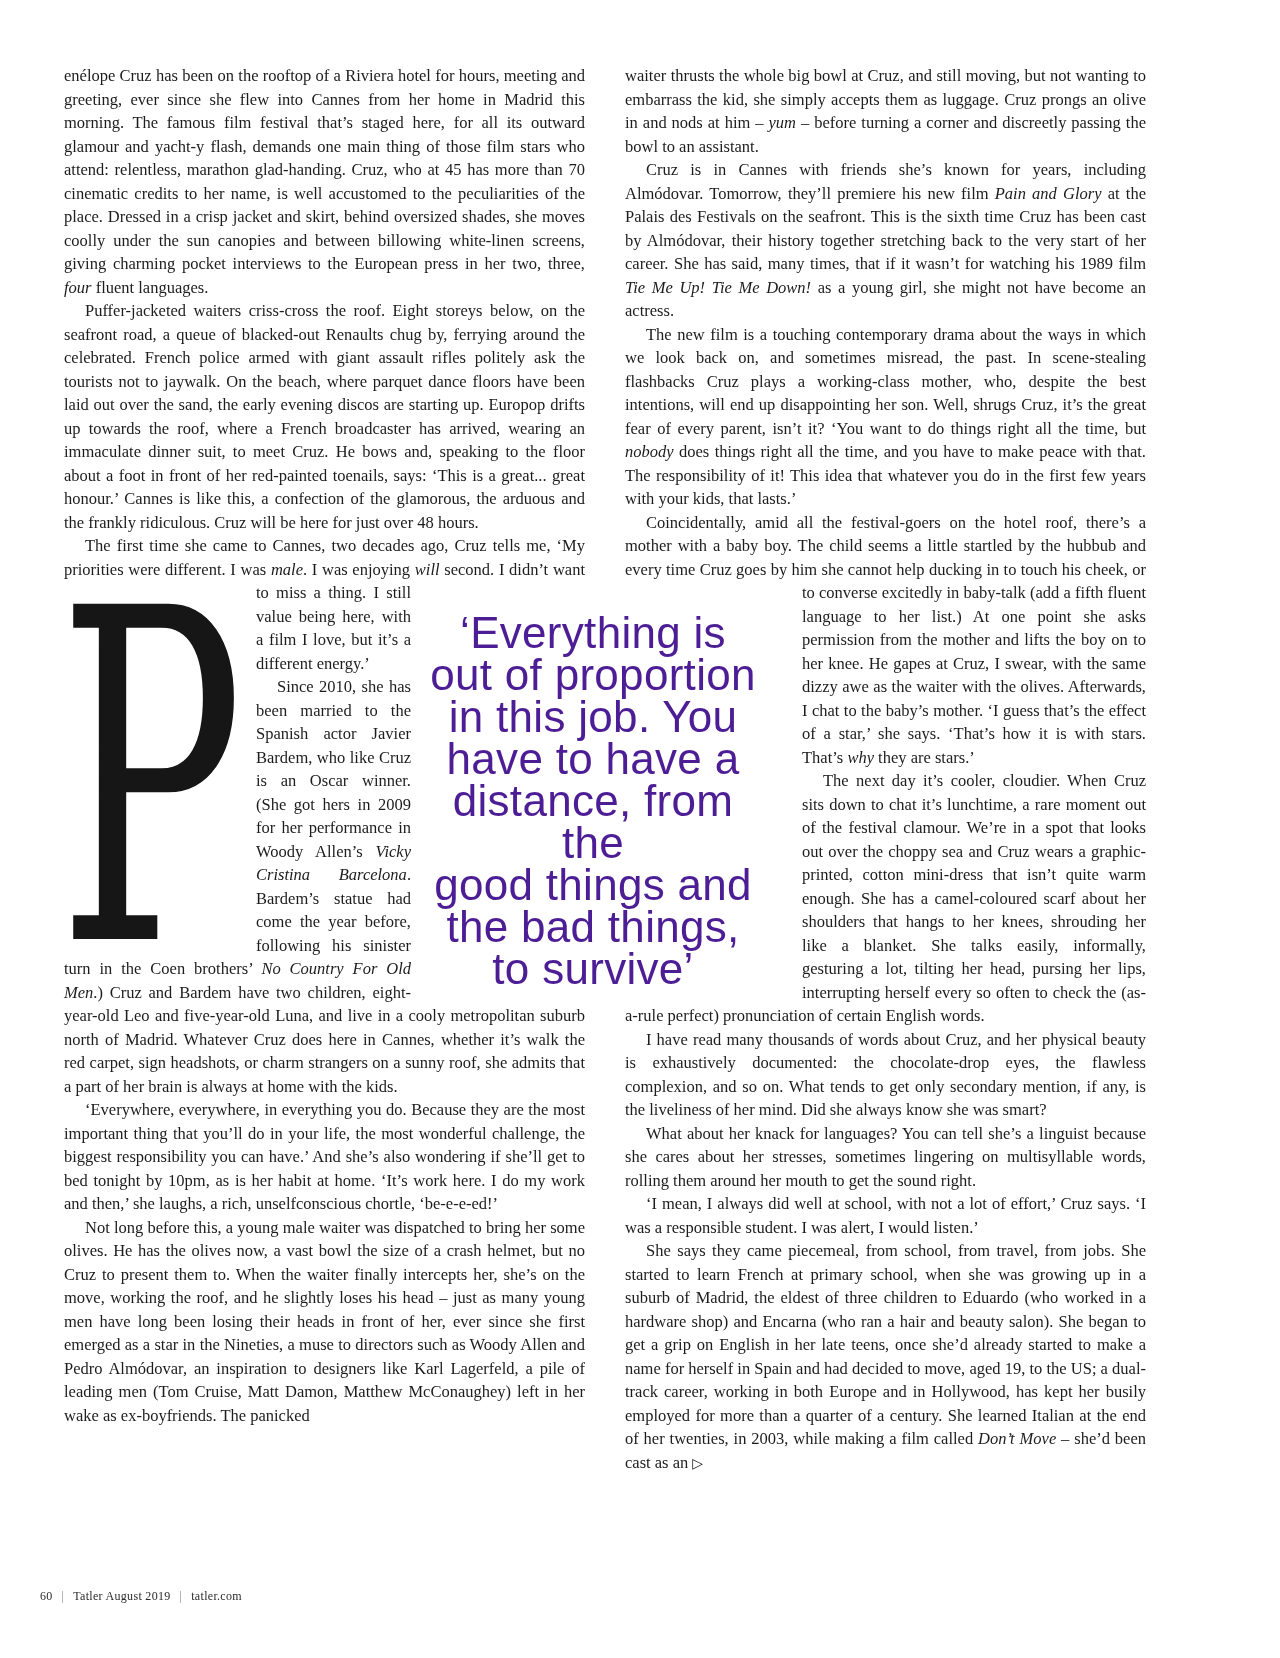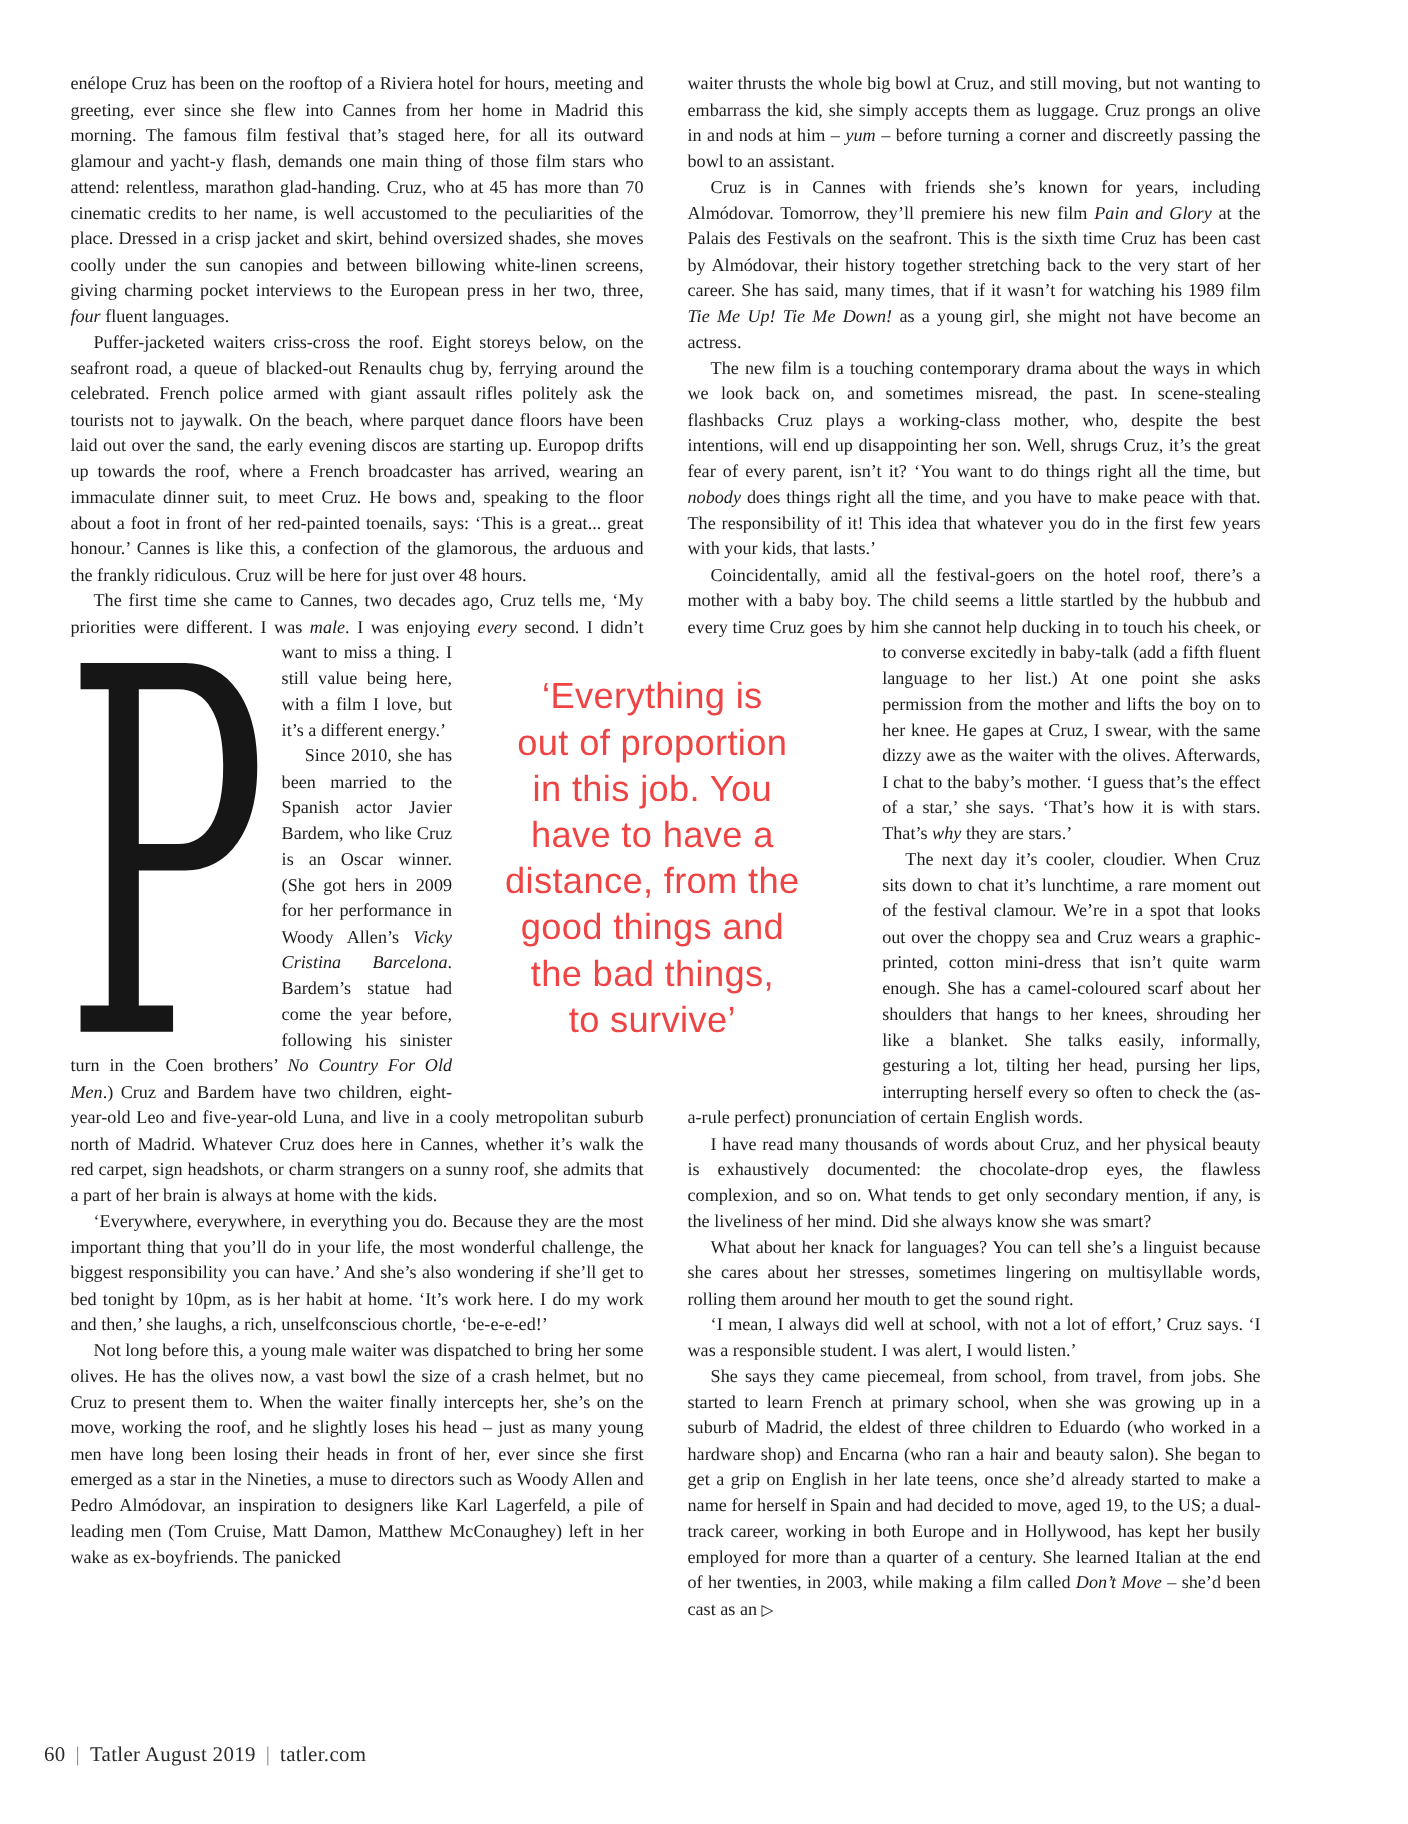--- a/index.html
+++ b/index.html
@@ -86,7 +86,7 @@
           <span class="glyph">P</span>
         </span><span>enélope Cruz has been on the rooftop of a Riviera hotel for hours, meeting and greeting, ever since she flew into Cannes from her home in Madrid this morning. The famous film festival that’s staged here, for all its outward glamour and yacht-y flash, demands one main thing of those film stars who attend: relentless, marathon glad-handing. Cruz, who at 45 has more than 70 cinematic credits to her name, is well accustomed to the peculiarities of the place. Dressed in a crisp jacket and skirt, behind oversized shades, she moves coolly under the sun canopies and between billowing white-linen screens, giving charming pocket interviews to the European press in her two, three, <i>four</i> fluent languages.</span></p>
     <p class="ind"><span>Puffer-jacketed waiters criss-cross the roof. Eight storeys below, on the seafront road, a queue of blacked-out Renaults chug by, ferrying around the celebrated. French police armed with giant assault rifles politely ask the tourists not to jaywalk. On the beach, where parquet dance floors have been laid out over the sand, the early evening discos are starting up. Europop drifts up towards the roof, where a French broadcaster has arrived, wearing an immaculate dinner suit, to meet Cruz. He bows and, speaking to the floor about a foot in front of her red-painted toenails, says: ‘This is a great... great honour.’ Cannes is like this, a confection of the glamorous, the arduous and the frankly ridiculous. Cruz will be here for just over 48 hours.</span></p>
-    <p class="ind"><span>The first time she came to Cannes, two decades ago, Cruz tells me, ‘My priorities were different. I was <i>male</i>. I was enjoying <i>every</i> second. I didn’t want to miss a thing. I still value being here, with a film I love, but it’s a different energy.’</span></p>
+    <p class="ind"><span>The first time she came to Cannes, two decades ago, Cruz tells me, ‘My priorities were different. I was <i>male</i>. I was enjoying <i>will</i> second. I didn’t want to miss a thing. I still value being here, with a film I love, but it’s a different energy.’</span></p>
     <p class="ind"><span>Since 2010, she has been married to the Spanish actor Javier Bardem, who like Cruz is an Oscar winner. (She got hers in 2009 for her performance in Woody Allen’s <i>Vicky Cristina Barcelona</i>. Bardem’s statue had come the year before, following his sinister turn in the Coen brothers’ <i>No Country For Old Men</i>.) Cruz and Bardem have two children, eight-year-old Leo and five-year-old Luna, and live in a cooly metropolitan suburb north of Madrid. Whatever Cruz does here in Cannes, whether it’s walk the red carpet, sign headshots, or charm strangers on a sunny roof, she admits that a part of her brain is always at home with the kids.</span></p>
     <p class="ind"><span>‘Everywhere, everywhere, in everything you do. Because they are the most important thing that you’ll do in your life, the most wonderful challenge, the biggest responsibility you can have.’ And she’s also wondering if she’ll get to bed tonight by 10pm, as is her habit at home. ‘It’s work here. I do my work and then,’ she laughs, a rich, unselfconscious chortle, ‘be-e-e-ed!’</span></p>
     <p class="ind"><span>Not long before this, a young male waiter was dispatched to bring her some olives. He has the olives now, a vast bowl the size of a crash helmet, but no Cruz to present them to. When the waiter finally intercepts her, she’s on the move, working the roof, and he slightly loses his head – just as many young men have long been losing their heads in front of her, ever since she first emerged as a star in the Nineties, a muse to directors such as Woody Allen and Pedro Almódovar, an inspiration to designers like Karl Lagerfeld, a pile of leading men (Tom Cruise, Matt Damon, Matthew McConaughey) left in her wake as ex-boyfriends. The panicked</span></p>

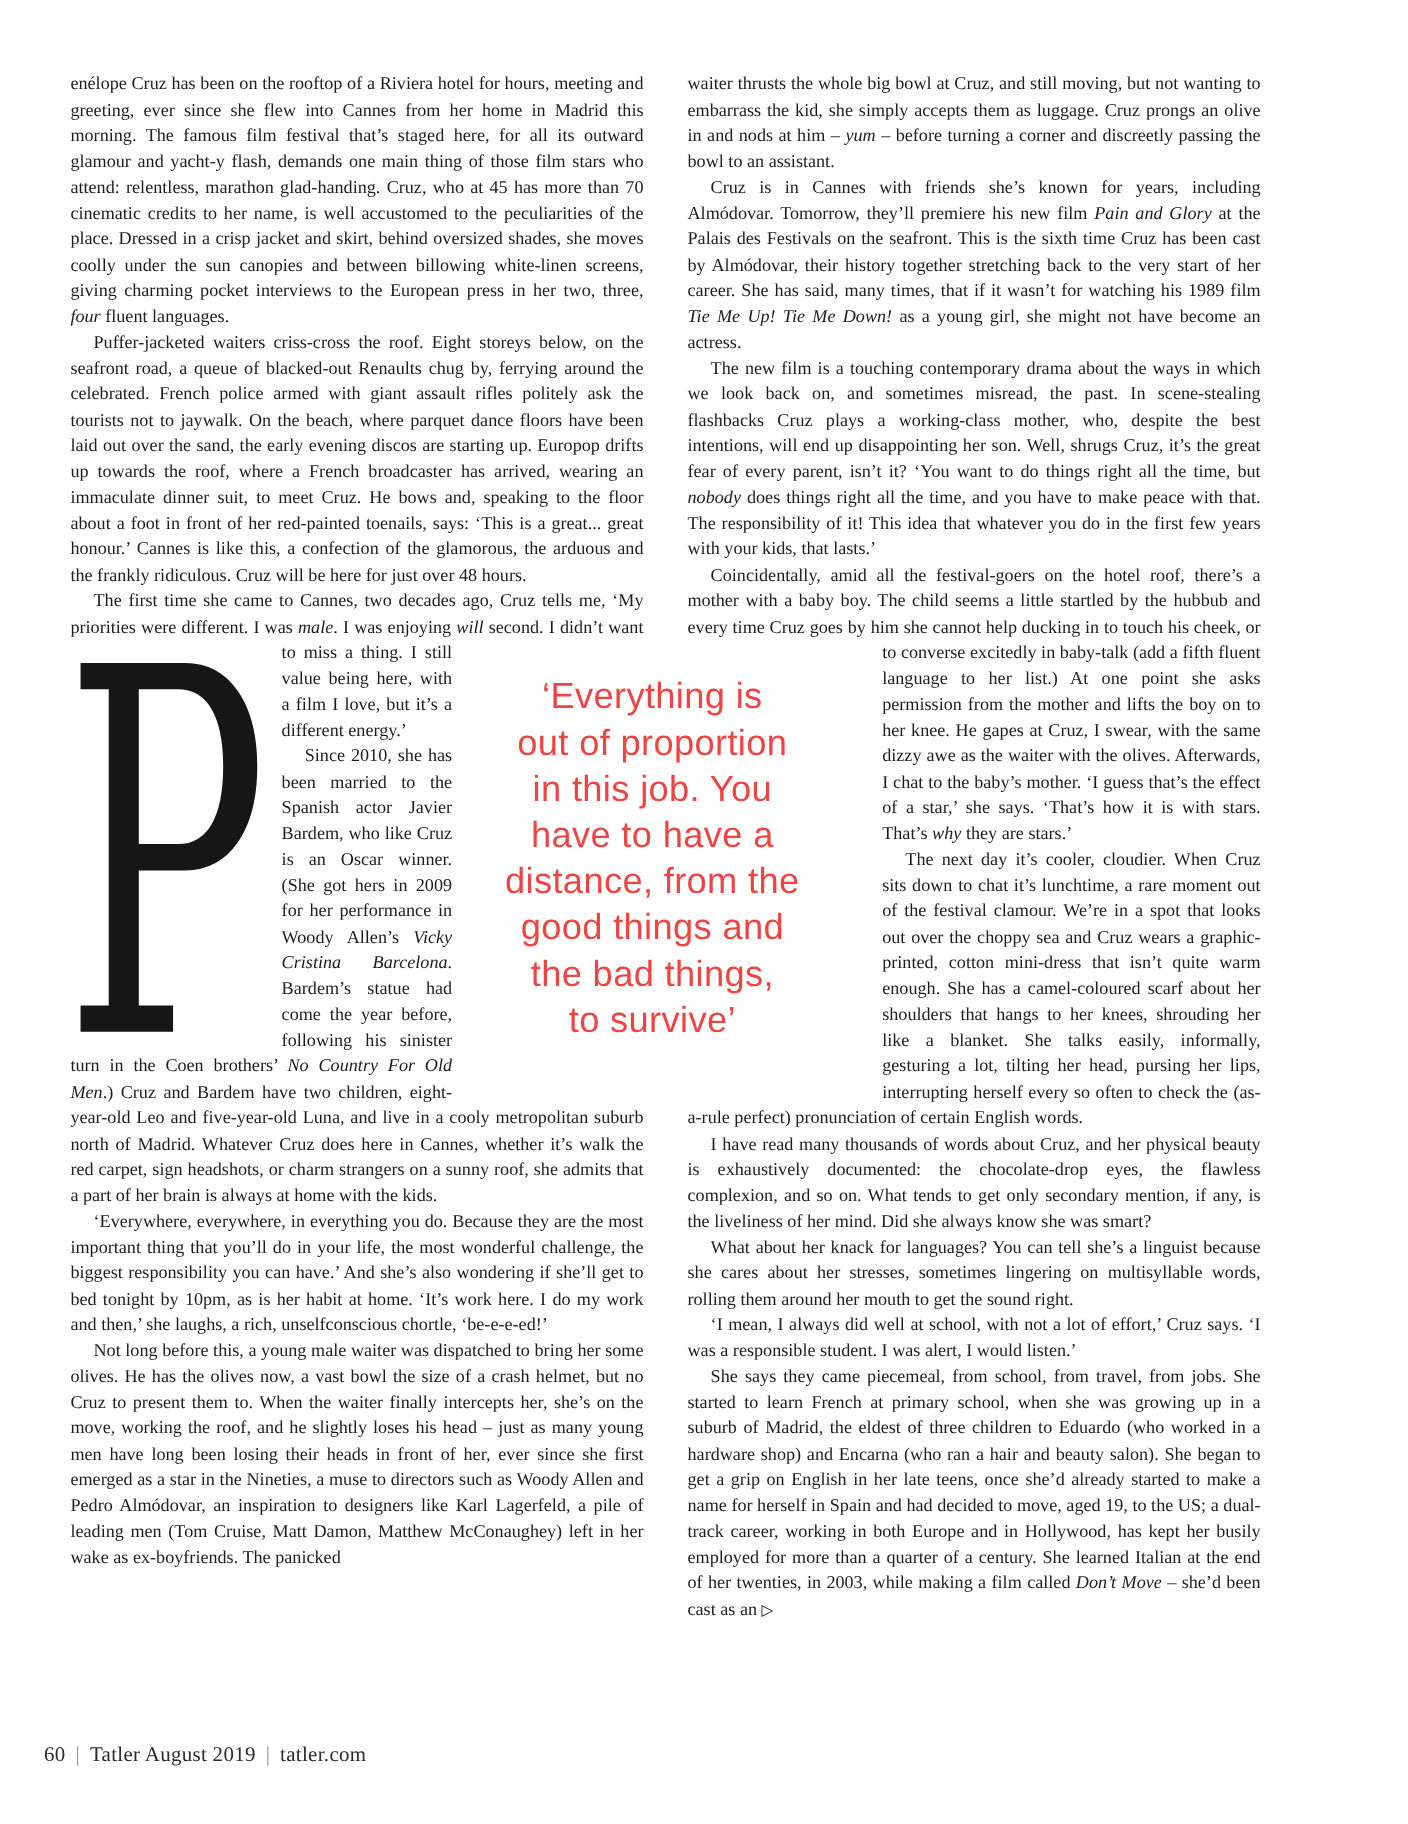--- a/index.html
+++ b/index.html
@@ -51,9 +51,9 @@
     left:423px;top:612px;width:340px;
     font-family:"Liberation Sans", sans-serif;
     font-weight:300;
-    font-size:33px;line-height:42px;
+    font-size:44px;line-height:42px;
     letter-spacing:0.3px;
-    color:#ef4444;
+    color:#4c1d95;
     text-align:center;
     white-space:pre-line;
   }

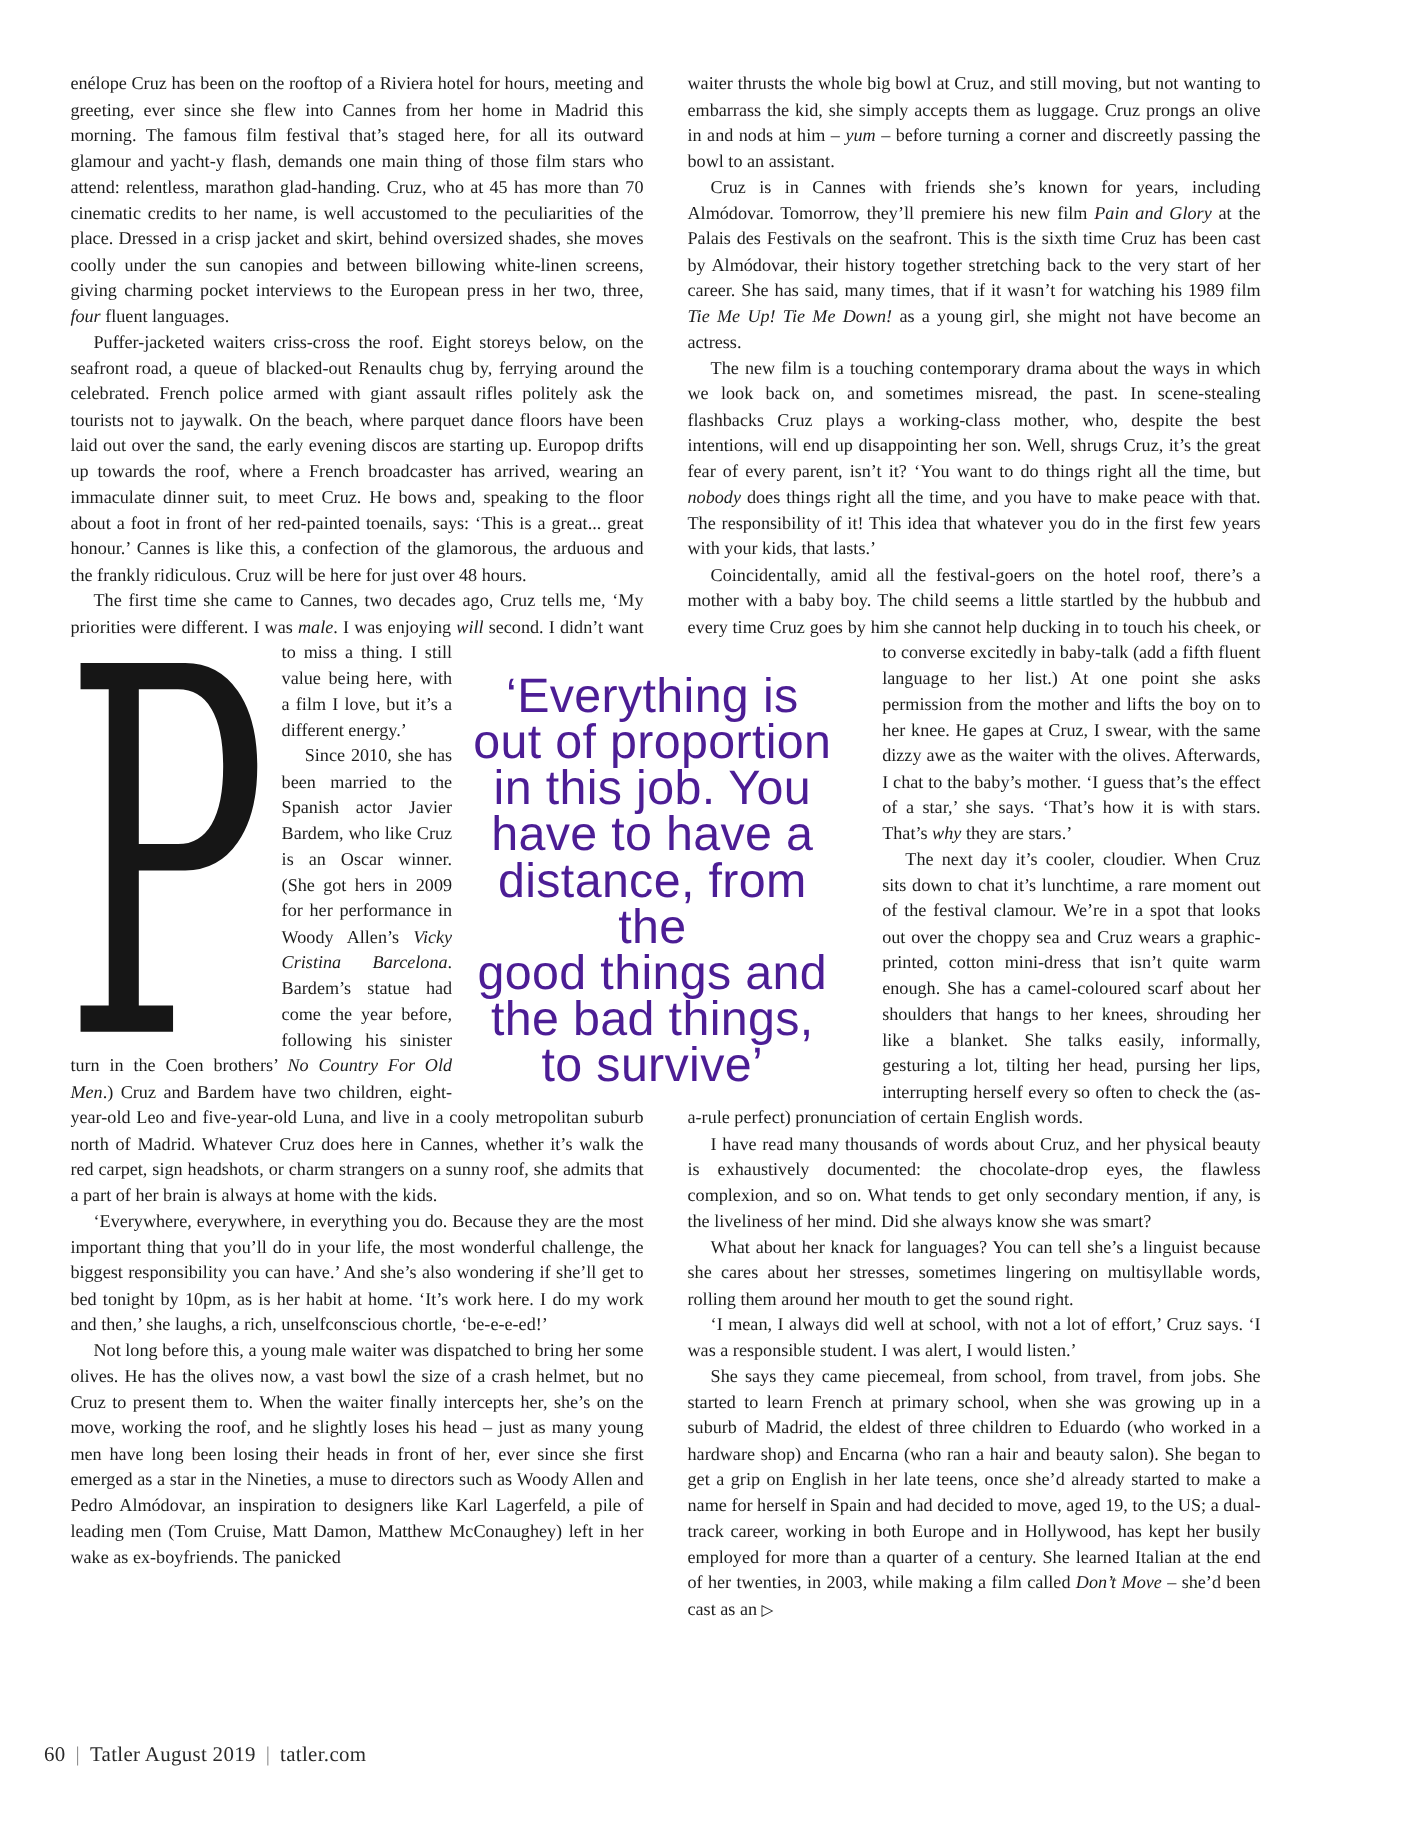--- a/index.html
+++ b/index.html
@@ -67,7 +67,7 @@
   
   .footer{
     position:absolute;left:40px;top:1586px;
-    font-size:19px;line-height:20px;
+    font-size:12px;line-height:20px;
     color:#2a2a2a;
     letter-spacing:0.3px;
   }

